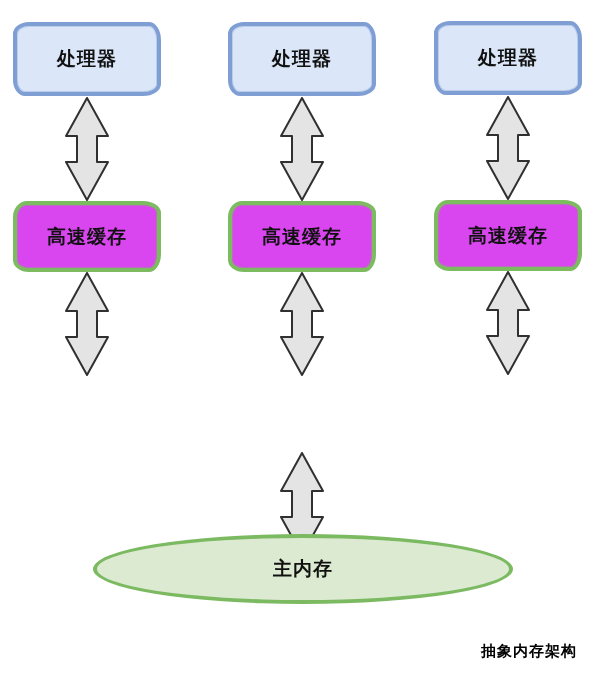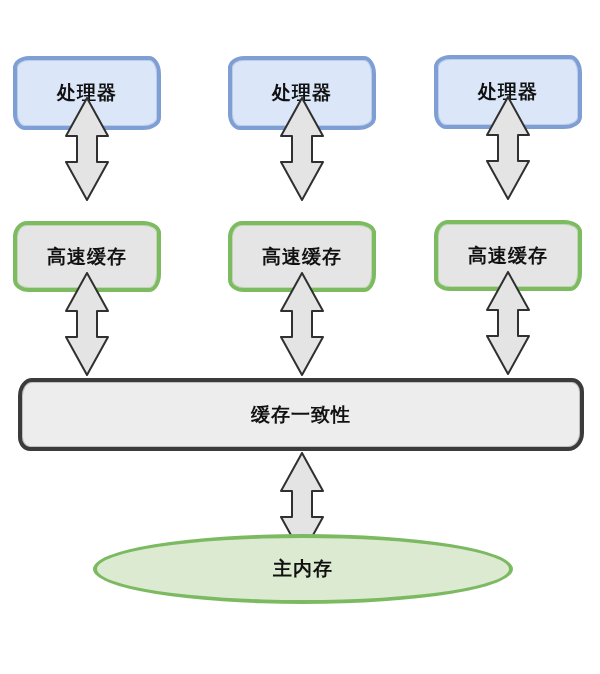--- a/index.html
+++ b/index.html
@@ -28,7 +28,6 @@
     border: 4px solid #7f9fd4;
     border-radius: 16px 12px 18px 12px / 12px 18px 12px 16px;
     box-shadow: inset 0 0 0 1px rgba(127,159,212,0.35);
-    margin-top: 34px;
   }
   .box-green {
     background: #e5e5e5;

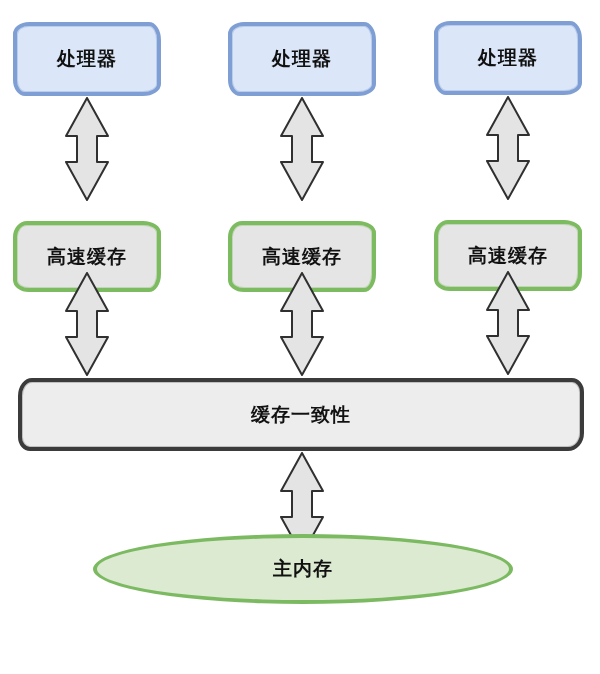--- a/index.html
+++ b/index.html
@@ -30,11 +30,10 @@
     box-shadow: inset 0 0 0 1px rgba(127,159,212,0.35);
   }
   .box-green {
-    background: #e5e5e5;
+    background: #d946ef;
     border: 4px solid #7dbb61;
     border-radius: 14px 18px 12px 16px / 16px 12px 18px 12px;
     box-shadow: inset 0 0 0 1px rgba(125,187,97,0.35);
-    margin-top: 20px;
   }
   .bar-gray {
     background: #ededed;

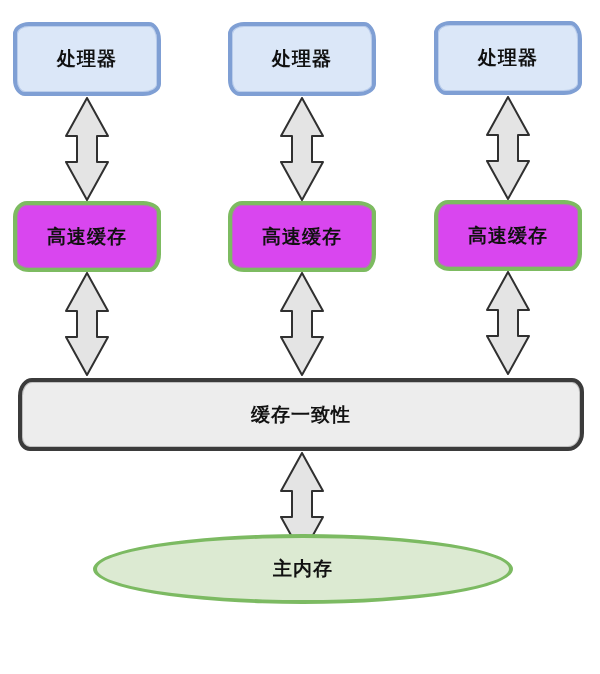--- a/index.html
+++ b/index.html
@@ -99,9 +99,6 @@
     <polygon points="22,1 43,39 32,39 32,65 43,65 22,103 1,65 12,65 12,39 1,39" fill="#e4e4e4" stroke="#303030" stroke-width="2" stroke-linejoin="round"></polygon>
   </svg>
 
-  <div class="node bar-gray" style="left:18px; top:378px; width:566px; height:73px;">
-    <span>缓存一致性</span>
-  </div>
 
   <svg class="arrow" style="left:280px; top:452px;" viewBox="0 0 44 104">
     <polygon points="22,1 43,39 32,39 32,65 43,65 22,103 1,65 12,65 12,39 1,39" fill="#e4e4e4" stroke="#303030" stroke-width="2" stroke-linejoin="round"></polygon>

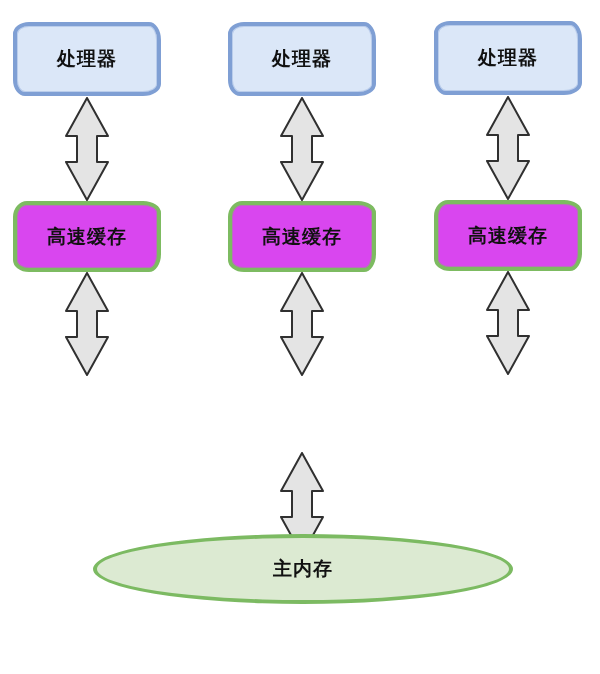--- a/index.html
+++ b/index.html
@@ -108,6 +108,7 @@
     <span>主内存</span>
   </div>
 
+  <div class="caption">抽象内存架构</div>
 
 </div>
 

